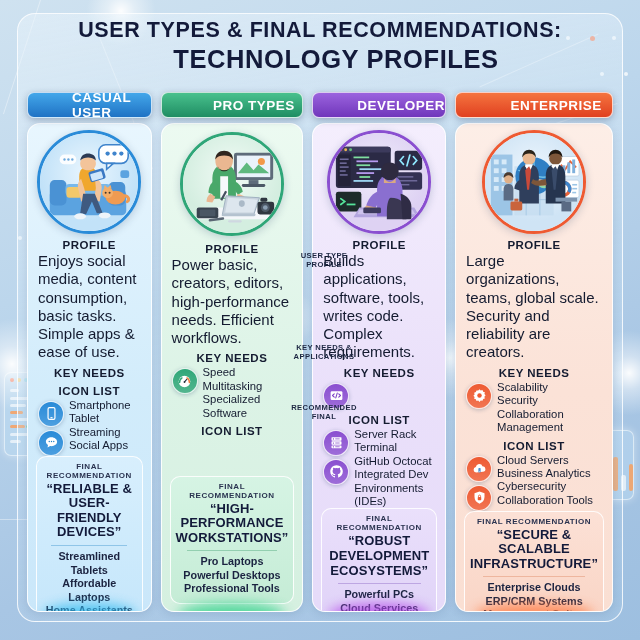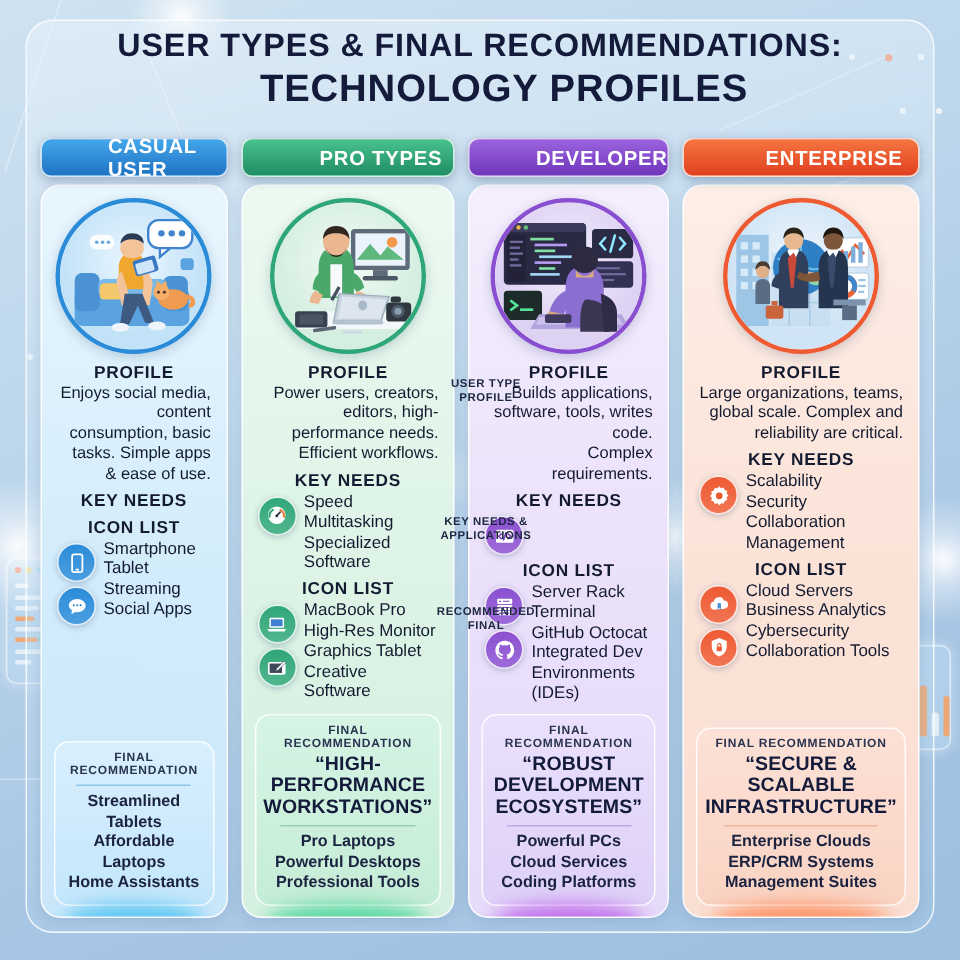--- a/index.html
+++ b/index.html
@@ -94,7 +94,7 @@
     color: #141b30; letter-spacing: .5px; margin: 5px 0 1px;
   }
   .profile-text {
-    text-align: right; font-size: 11px; line-height: 1.22;
+    text-align: left; font-size: 15px; line-height: 1.22;
     color: #141b30;
   }
   .list-row { display: flex; align-items: flex-start; gap: 5px; margin-top: 2px; }

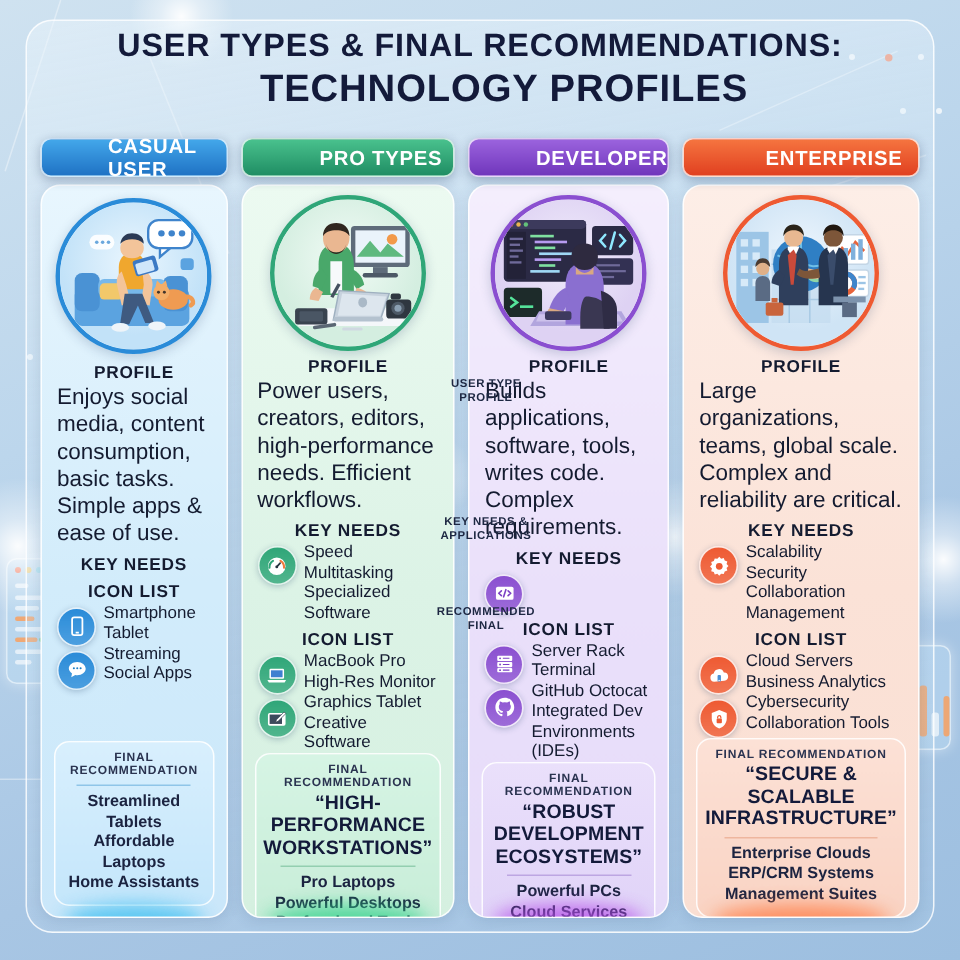--- a/index.html
+++ b/index.html
@@ -318,7 +318,7 @@
        </div>
        <div class="sec">
          <div class="sec-head">PROFILE</div>
-         <div class="profile-text">Power users, creators, editors, high-performance needs. Efficient workflows.</div>
+         <div class="profile-text">Power basic, creators, editors, high-performance needs. Efficient workflows.</div>
        </div>
        <div class="sec">
          <div class="sec-head">KEY NEEDS</div>

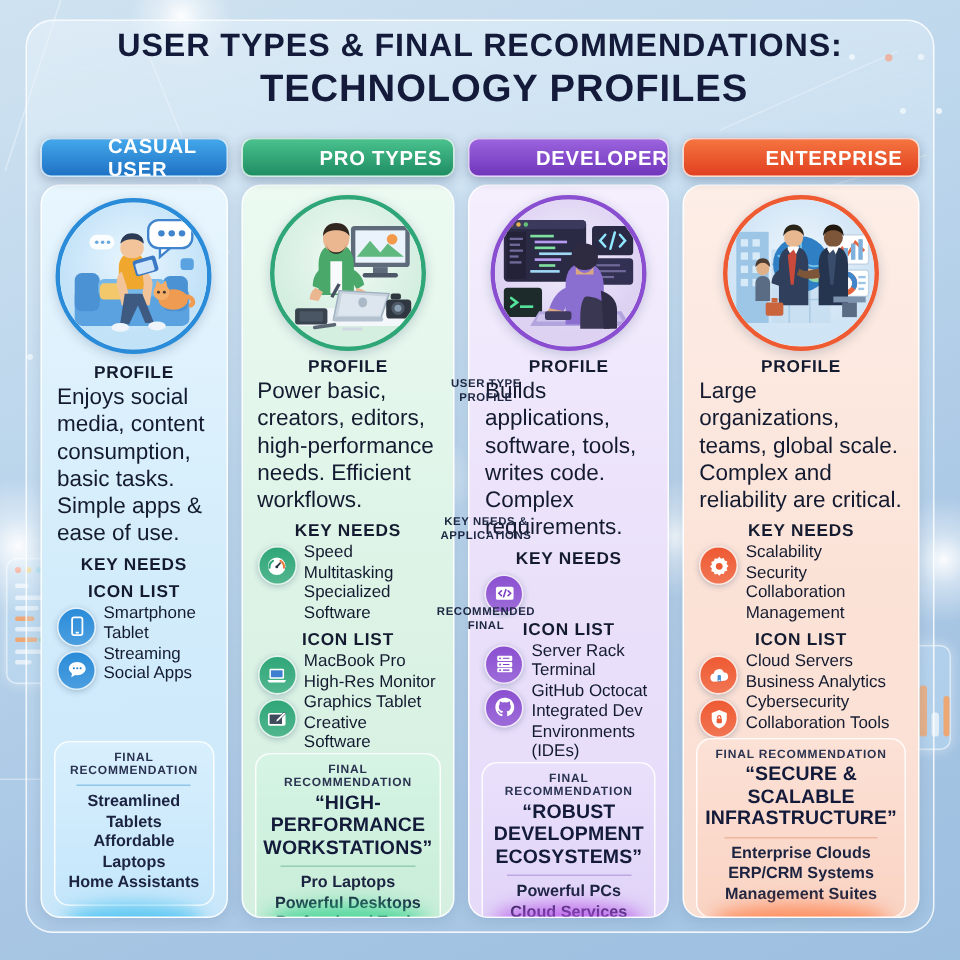--- a/index.html
+++ b/index.html
@@ -548,7 +548,7 @@
        </div>
        <div class="sec">
          <div class="sec-head">PROFILE</div>
-         <div class="profile-text">Large organizations, teams, global scale. Complex and reliability are critical.</div>
+         <div class="profile-text">Large organizations, teams, global scale. Security and reliability are creators.</div>
        </div>
        <div class="sec">
          <div class="sec-head">KEY NEEDS</div>

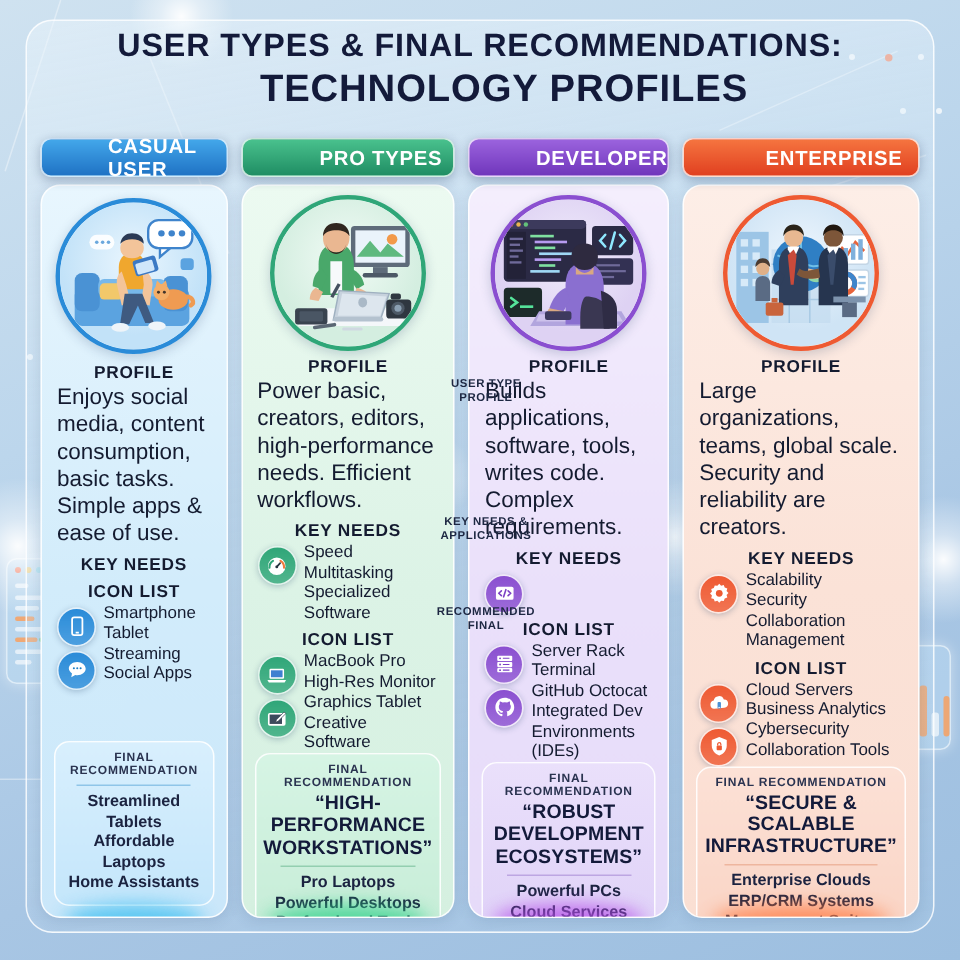--- a/index.html
+++ b/index.html
@@ -339,25 +339,6 @@
        </div>
        <div class="sec">
          <div class="sec-head">ICON LIST</div>
-         <div class="list-row">
-           <div class="list-icons">
-              <span class="ico" style="background:linear-gradient(180deg,#2fa678,#2fa678cc)">
-                <svg viewBox="0 0 24 24">
-                  <rect x="4.2" y="4.6" width="15.6" height="10.6" rx="1.3" fill="#fff"></rect>
-                  <rect x="5.8" y="6.2" width="12.4" height="7.4" fill="#3f7fd0"></rect>
-                  <path d="M2 16.5h20l-1.6 2.6H3.6z" fill="#fff"></path>
-                </svg>
-              </span>
-              <span class="ico" style="background:linear-gradient(180deg,#2fa678,#2fa678cc)">
-                <svg viewBox="0 0 24 24">
-                  <rect x="2.6" y="5.2" width="18.8" height="13.6" rx="2" fill="#fff"></rect>
-                  <rect x="4.4" y="7" width="13.2" height="10" fill="#3c4a5c"></rect>
-                  <path d="M19.8 4.2 21.6 6 13.4 14.2l-2.6.9.9-2.6z" fill="#fff" stroke="#2f3b4a" stroke-width=".7"></path>
-                </svg>
-              </span>
-            </div>
-           <div class="list-text">MacBook Pro<br>High-Res Monitor<br>Graphics Tablet<br>Creative Software</div>
-         </div>
        </div>
        <div class="rec" style="background:linear-gradient(180deg,#d6f4e4,#c5ecd6)">
          <div class="rec-label">FINAL RECOMMENDATION</div>

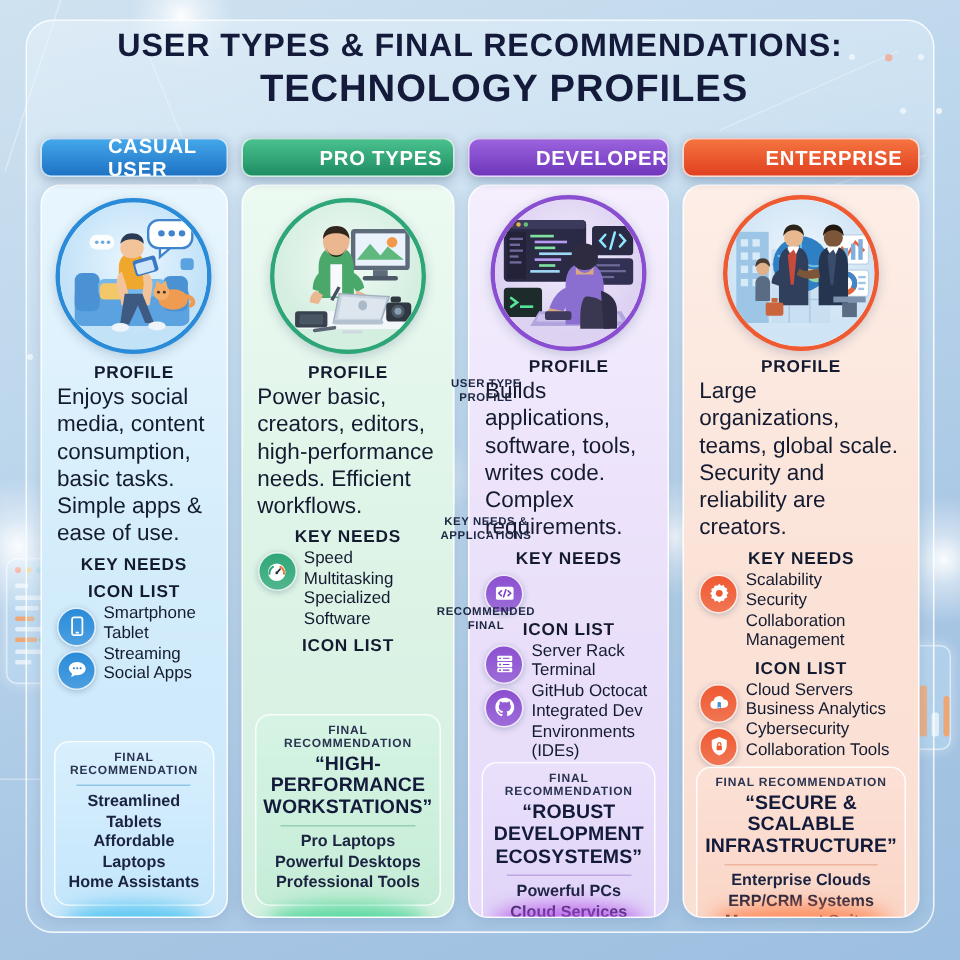--- a/index.html
+++ b/index.html
@@ -266,6 +266,7 @@
        </div>
        <div class="rec" style="background:linear-gradient(180deg,#d8effd,#c4e6fb)">
          <div class="rec-label">FINAL RECOMMENDATION</div>
+         <div class="rec-quote">“RELIABLE &amp; USER-FRIENDLY DEVICES”</div>
          <div class="rec-div" style="background:#8fc5e8"></div>
          <div class="rec-items">Streamlined Tablets<br>Affordable Laptops<br>Home Assistants</div>
        </div>

